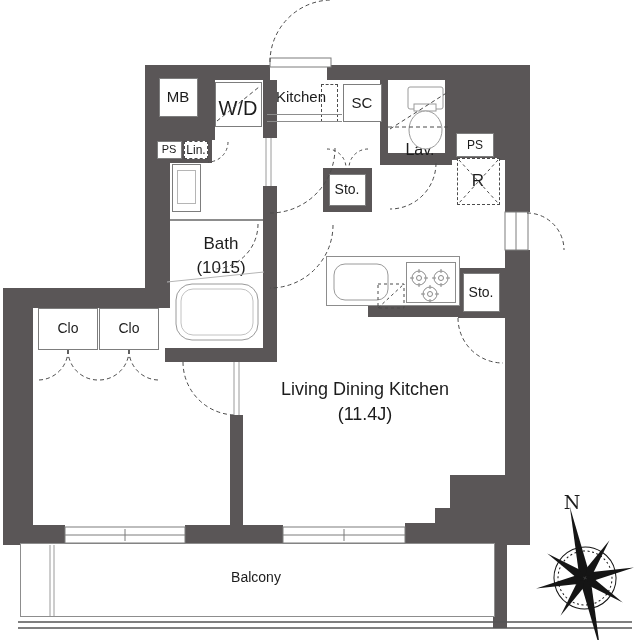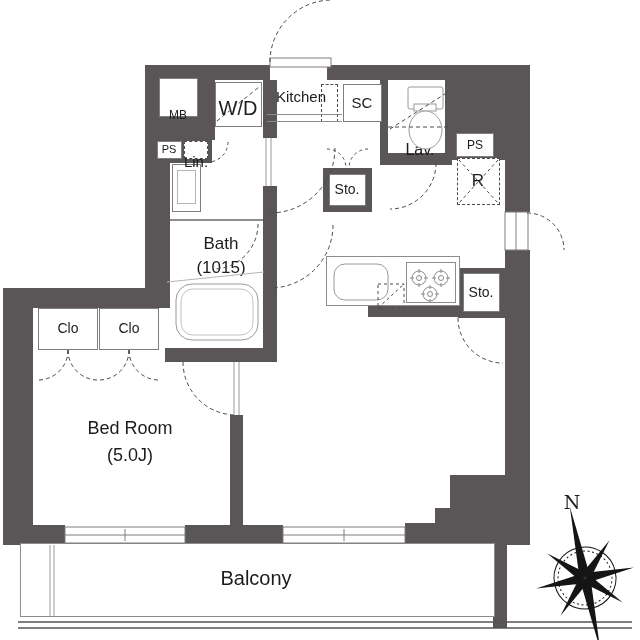--- a/index.html
+++ b/index.html
@@ -69,7 +69,7 @@
   <div class="line" style="left:267px;top:121px;width:75px;height:1px;"></div>
   <div class="line" style="left:170px;top:219px;width:93px;height:2px;"></div>
 
-  <div class="lbl" style="left:178px;top:97px;font-size:12px;margin-top:18px;">MB</div>
+  <div class="lbl" style="left:178px;top:97px;font-size:15px;">MB</div>
   <div class="lbl" style="left:238px;top:108px;font-size:20px;">W/D</div>
   <div class="lbl" style="left:301px;top:97px;font-size:15px;">Kitchen</div>
   <div class="lbl" style="left:362px;top:103px;font-size:15px;">SC</div>

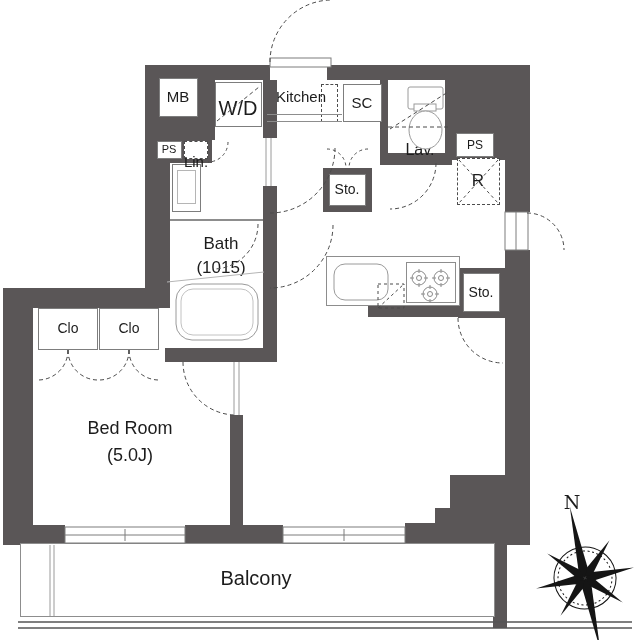--- a/index.html
+++ b/index.html
@@ -77,7 +77,7 @@
   <div class="lbl" style="left:475px;top:145px;font-size:12px;">PS</div>
   <div class="lbl" style="left:478px;top:181px;font-size:17px;">R</div>
   <div class="lbl" style="left:169px;top:150px;font-size:11px;">PS</div>
-  <div class="lbl" style="left:196px;top:162px;font-size:15px;">Lin.</div>
+  <div class="lbl" style="left:196px;top:150px;font-size:12px;">Lin.</div>
   <div class="lbl" style="left:347px;top:190px;font-size:14px;">Sto.</div>
   <div class="lbl" style="left:221px;top:256px;font-size:17px;line-height:24px;">Bath
 (1015)</div>

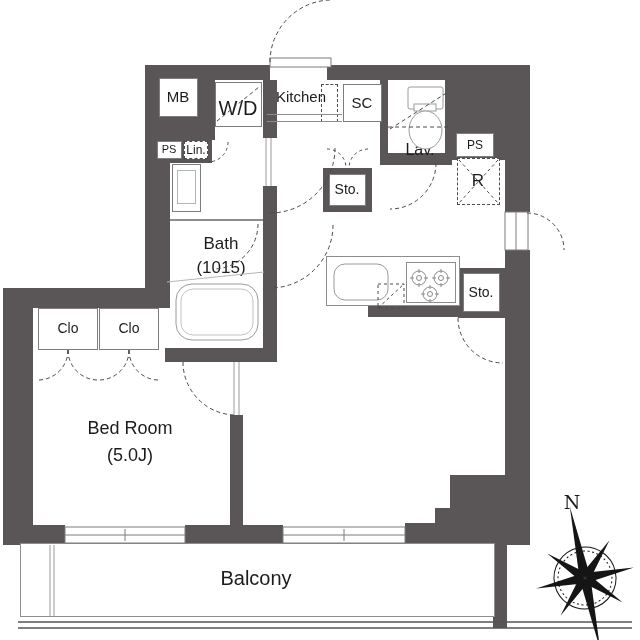--- a/index.html
+++ b/index.html
@@ -86,6 +86,8 @@
   <div class="lbl" style="left:129px;top:329px;font-size:14px;">Clo</div>
   <div class="lbl" style="left:130px;top:442px;font-size:18px;line-height:27px;">Bed Room
 (5.0J)</div>
+  <div class="lbl" style="left:365px;top:402px;font-size:18px;line-height:25px;">Living Dining Kitchen
+(11.4J)</div>
   <div class="lbl" style="left:256px;top:578px;font-size:20px;">Balcony</div>
   <div class="lbl serif" style="left:572px;top:503px;font-size:19px;">N</div>
 

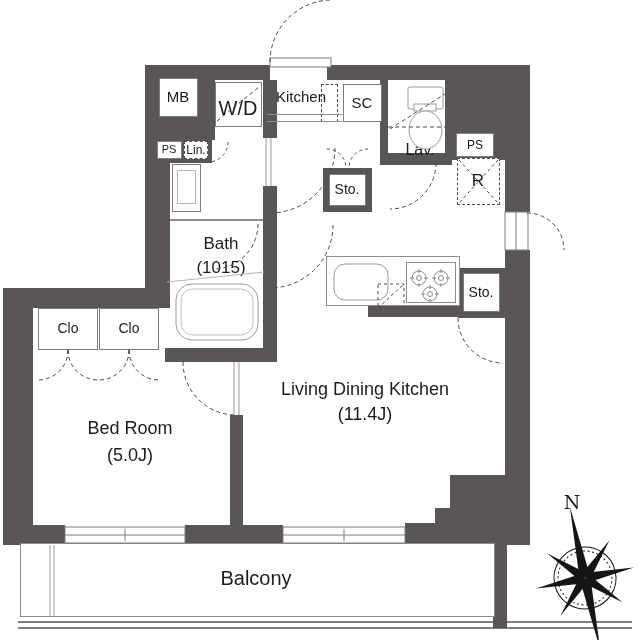--- a/index.html
+++ b/index.html
@@ -84,8 +84,6 @@
   <div class="lbl" style="left:481px;top:293px;font-size:14px;">Sto.</div>
   <div class="lbl" style="left:68px;top:329px;font-size:14px;">Clo</div>
   <div class="lbl" style="left:129px;top:329px;font-size:14px;">Clo</div>
-  <div class="lbl" style="left:130px;top:442px;font-size:18px;line-height:27px;">Bed Room
-(5.0J)</div>
   <div class="lbl" style="left:365px;top:402px;font-size:18px;line-height:25px;">Living Dining Kitchen
 (11.4J)</div>
   <div class="lbl" style="left:256px;top:578px;font-size:20px;">Balcony</div>

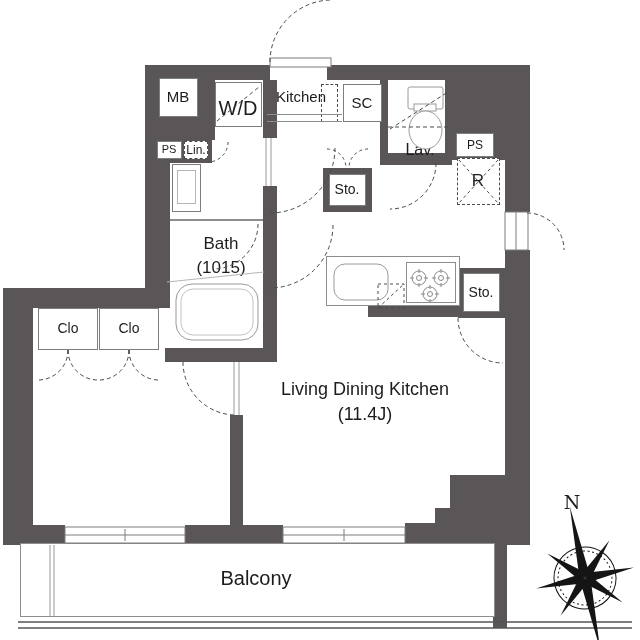--- a/index.html
+++ b/index.html
@@ -86,7 +86,7 @@
   <div class="lbl" style="left:129px;top:329px;font-size:14px;">Clo</div>
   <div class="lbl" style="left:365px;top:402px;font-size:18px;line-height:25px;">Living Dining Kitchen
 (11.4J)</div>
-  <div class="lbl" style="left:256px;top:578px;font-size:20px;">Balcony</div>
+  <div class="lbl" style="left:256px;top:578px;font-size:14px;">Balcony</div>
   <div class="lbl serif" style="left:572px;top:503px;font-size:19px;">N</div>
 
   <svg class="overlay" width="640" height="640" viewBox="0 0 640 640">

